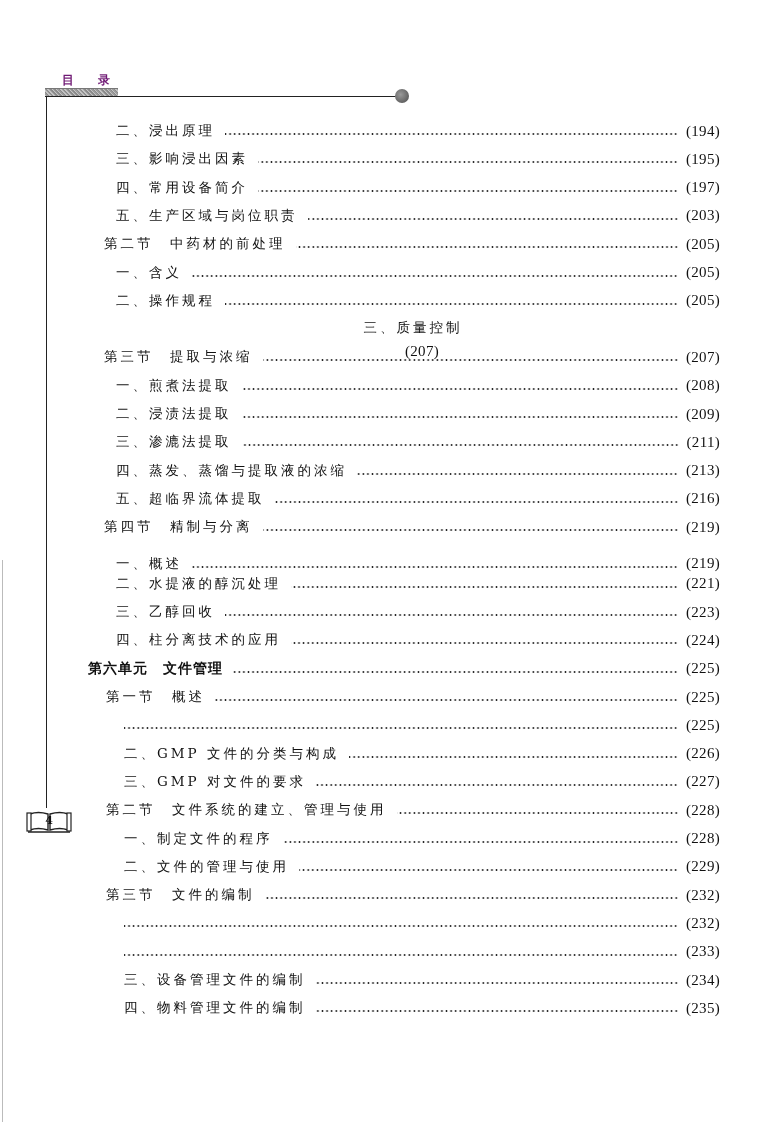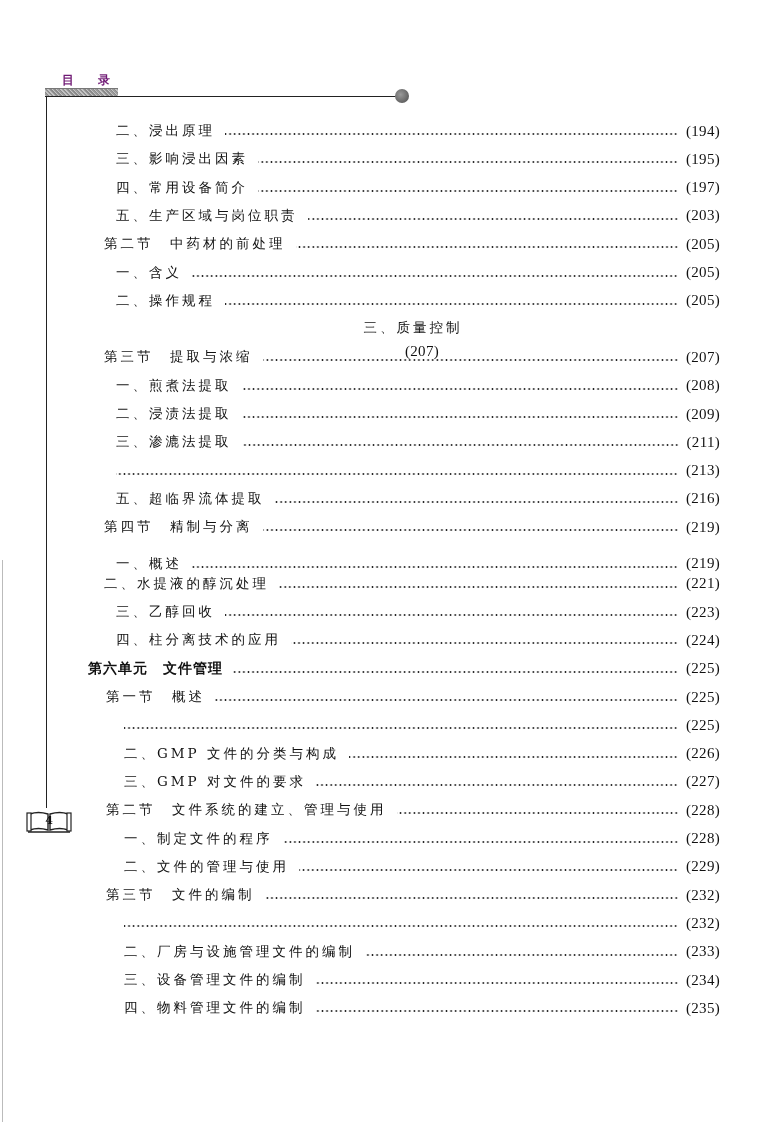--- a/index.html
+++ b/index.html
@@ -138,6 +138,7 @@
       <span class="page">(211)</span>
     </div>
     <div class="row" style="left: 116px; top: 460.6px;">
+      <span class="label">四、蒸发、蒸馏与提取液的浓缩</span>
       <span class="dots"></span>
       <span class="page">(213)</span>
     </div>

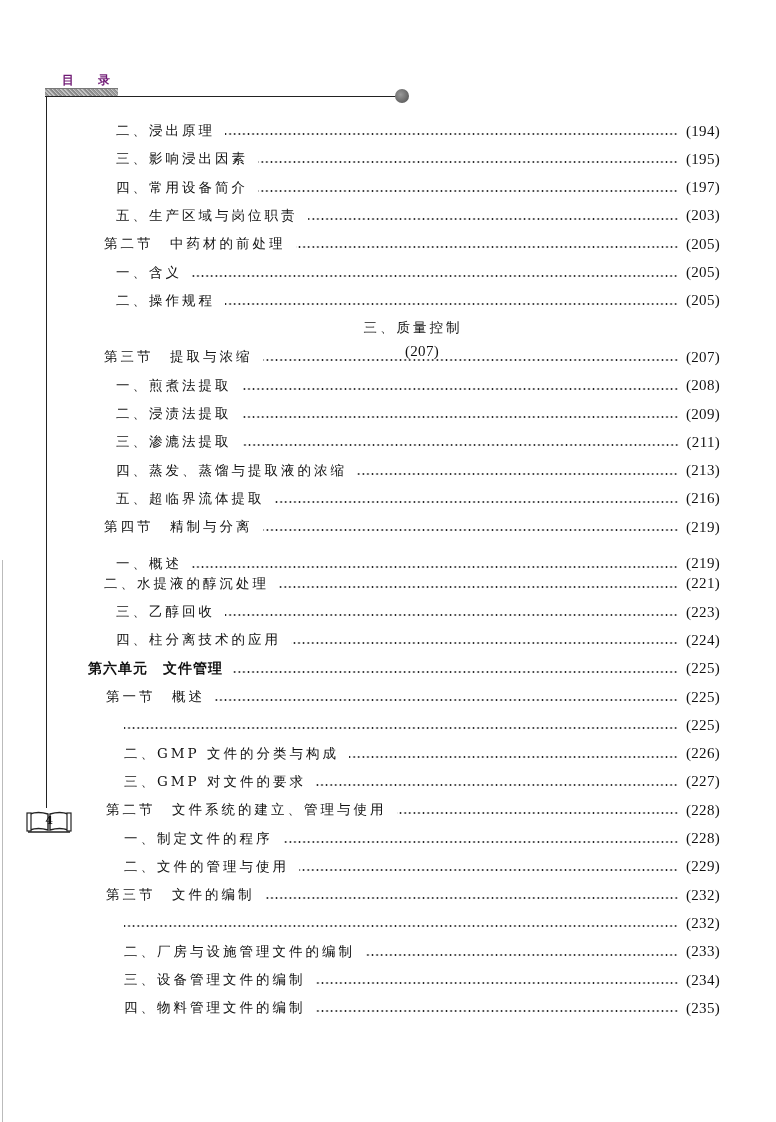--- a/index.html
+++ b/index.html
@@ -157,7 +157,7 @@
       <span class="dots"></span>
       <span class="page">(219)</span>
     </div>
-    <div class="row" style="left: 104px; top: 573.8px;">
+    <div class="row" style="left: 116px; top: 573.8px;">
       <span class="label">二、水提液的醇沉处理</span>
       <span class="dots"></span>
       <span class="page">(221)</span>

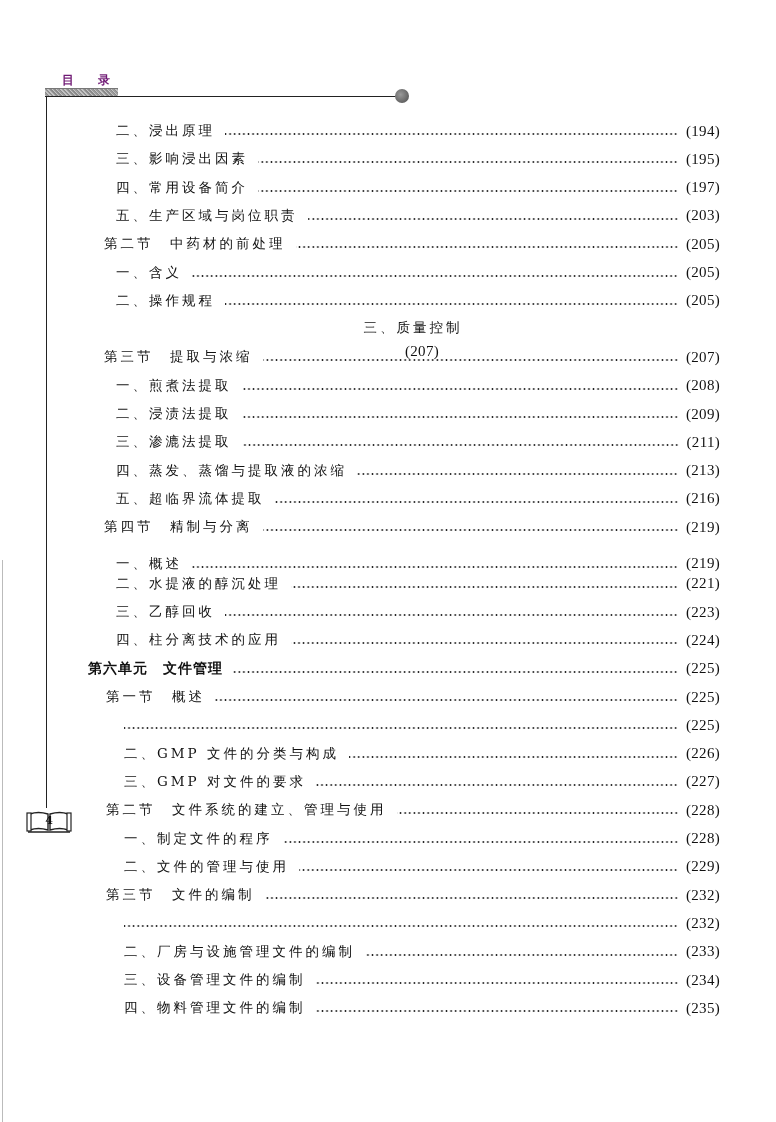--- a/index.html
+++ b/index.html
@@ -221,7 +221,6 @@
       <span class="page">(232)</span>
     </div>
     <div class="row" style="left: 124px; top: 941.7px;">
-      <span class="label">二、厂房与设施管理文件的编制</span>
       <span class="dots"></span>
       <span class="page">(233)</span>
     </div>

